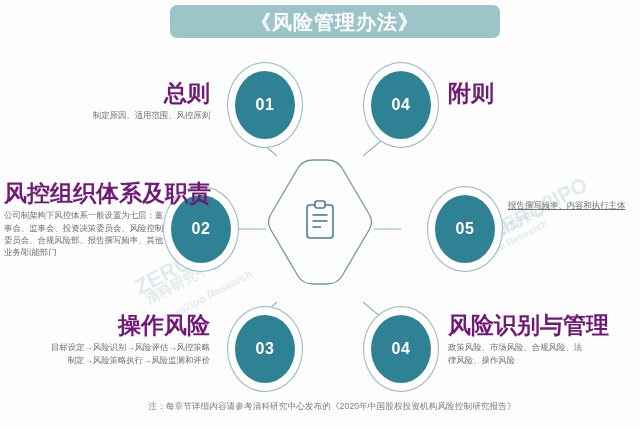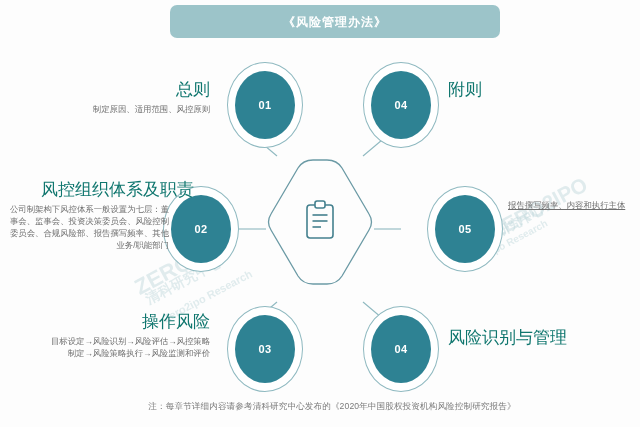--- a/index.html
+++ b/index.html
@@ -37,7 +37,7 @@
   }
   #title-text {
     color: #ffffff;
-    font-size: 12px;
+    font-size: 20px;
     font-weight: bold;
     letter-spacing: 1px;
     line-height: 1;

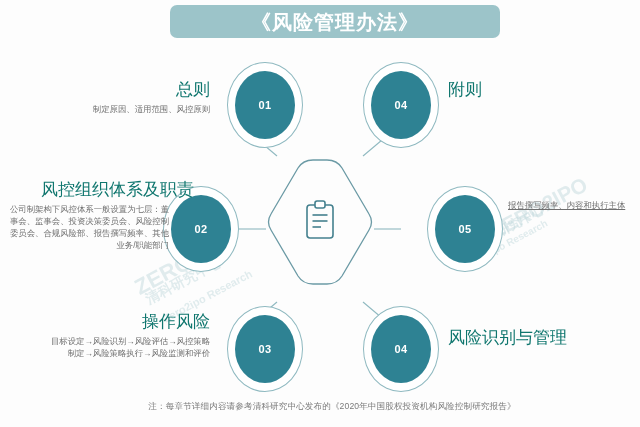--- a/index.html
+++ b/index.html
@@ -107,9 +107,9 @@
   
   .block { position: absolute; }
   .blk-head {
-    color: #0f766e;
-    font-size: 17px;
-    font-weight: normal;
+    color: #701a75;
+    font-size: 23px;
+    font-weight: bold;
     line-height: 1.15;
     white-space: nowrap;
   }

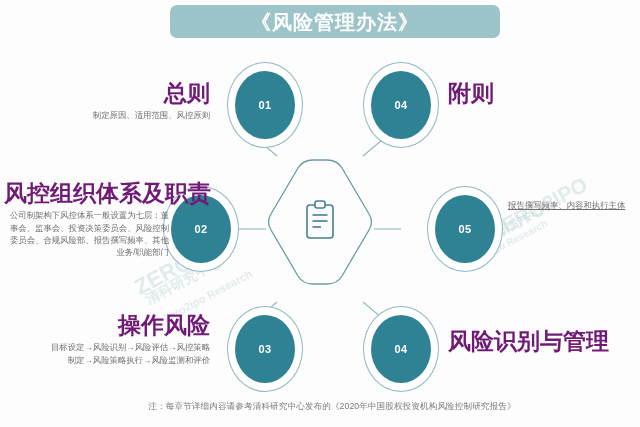--- a/index.html
+++ b/index.html
@@ -92,7 +92,7 @@
   }
   .node-num {
     color: #ffffff;
-    font-size: 11px;
+    font-size: 16px;
     font-weight: bold;
     letter-spacing: 0.5px;
   }

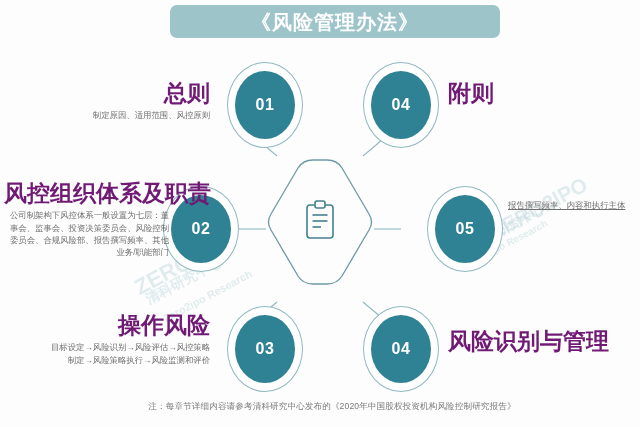--- a/index.html
+++ b/index.html
@@ -124,7 +124,7 @@
 
   #blk-01 { left: 30px;  top: 80px;  width: 180px; }
   #blk-06 { left: 448px; top: 80px;  width: 185px; }
-  #blk-02 { left: 4px;   top: 180px; width: 190px; text-align: right; }
+  #blk-02 { left: 4px;   top: 180px; width: 190px; }
   #blk-05 { left: 510px; top: 196px; width: 128px; }
   #blk-03 { left: 46px;  top: 312px; width: 164px; }
   #blk-04 { left: 448px; top: 328px; width: 190px; }

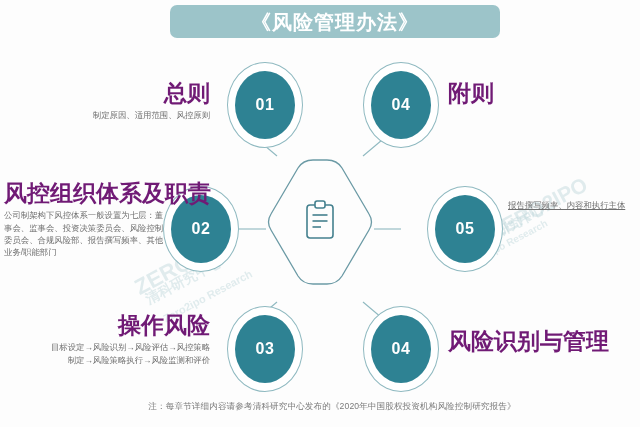--- a/index.html
+++ b/index.html
@@ -127,7 +127,7 @@
   #blk-02 { left: 4px;   top: 180px; width: 190px; }
   #blk-05 { left: 510px; top: 196px; width: 128px; }
   #blk-03 { left: 46px;  top: 312px; width: 164px; }
-  #blk-04 { left: 448px; top: 328px; width: 190px; }
+  #blk-04 { left: 448px; top: 312px; width: 190px; }
 
   #blk-02 .blk-desc { width: 165px; }
   #blk-05 .blk-desc { width: 130px; white-space: nowrap; margin-left: -2px; text-decoration: underline; }

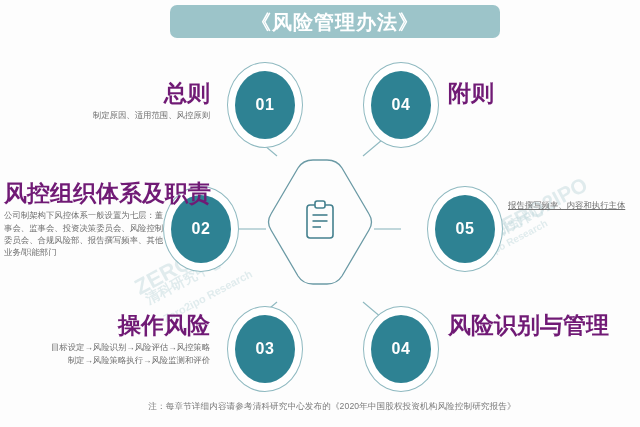--- a/index.html
+++ b/index.html
@@ -243,6 +243,7 @@
 
   <div class="block align-left" id="blk-04">
     <div class="blk-head">风险识别与管理</div>
+    <div class="blk-desc">政策风险、市场风险、合规风险、法律风险、操作风险</div>
   </div>
 
   <div id="footnote">注：每章节详细内容请参考清科研究中心发布的《2020年中国股权投资机构风险控制研究报告》</div>

